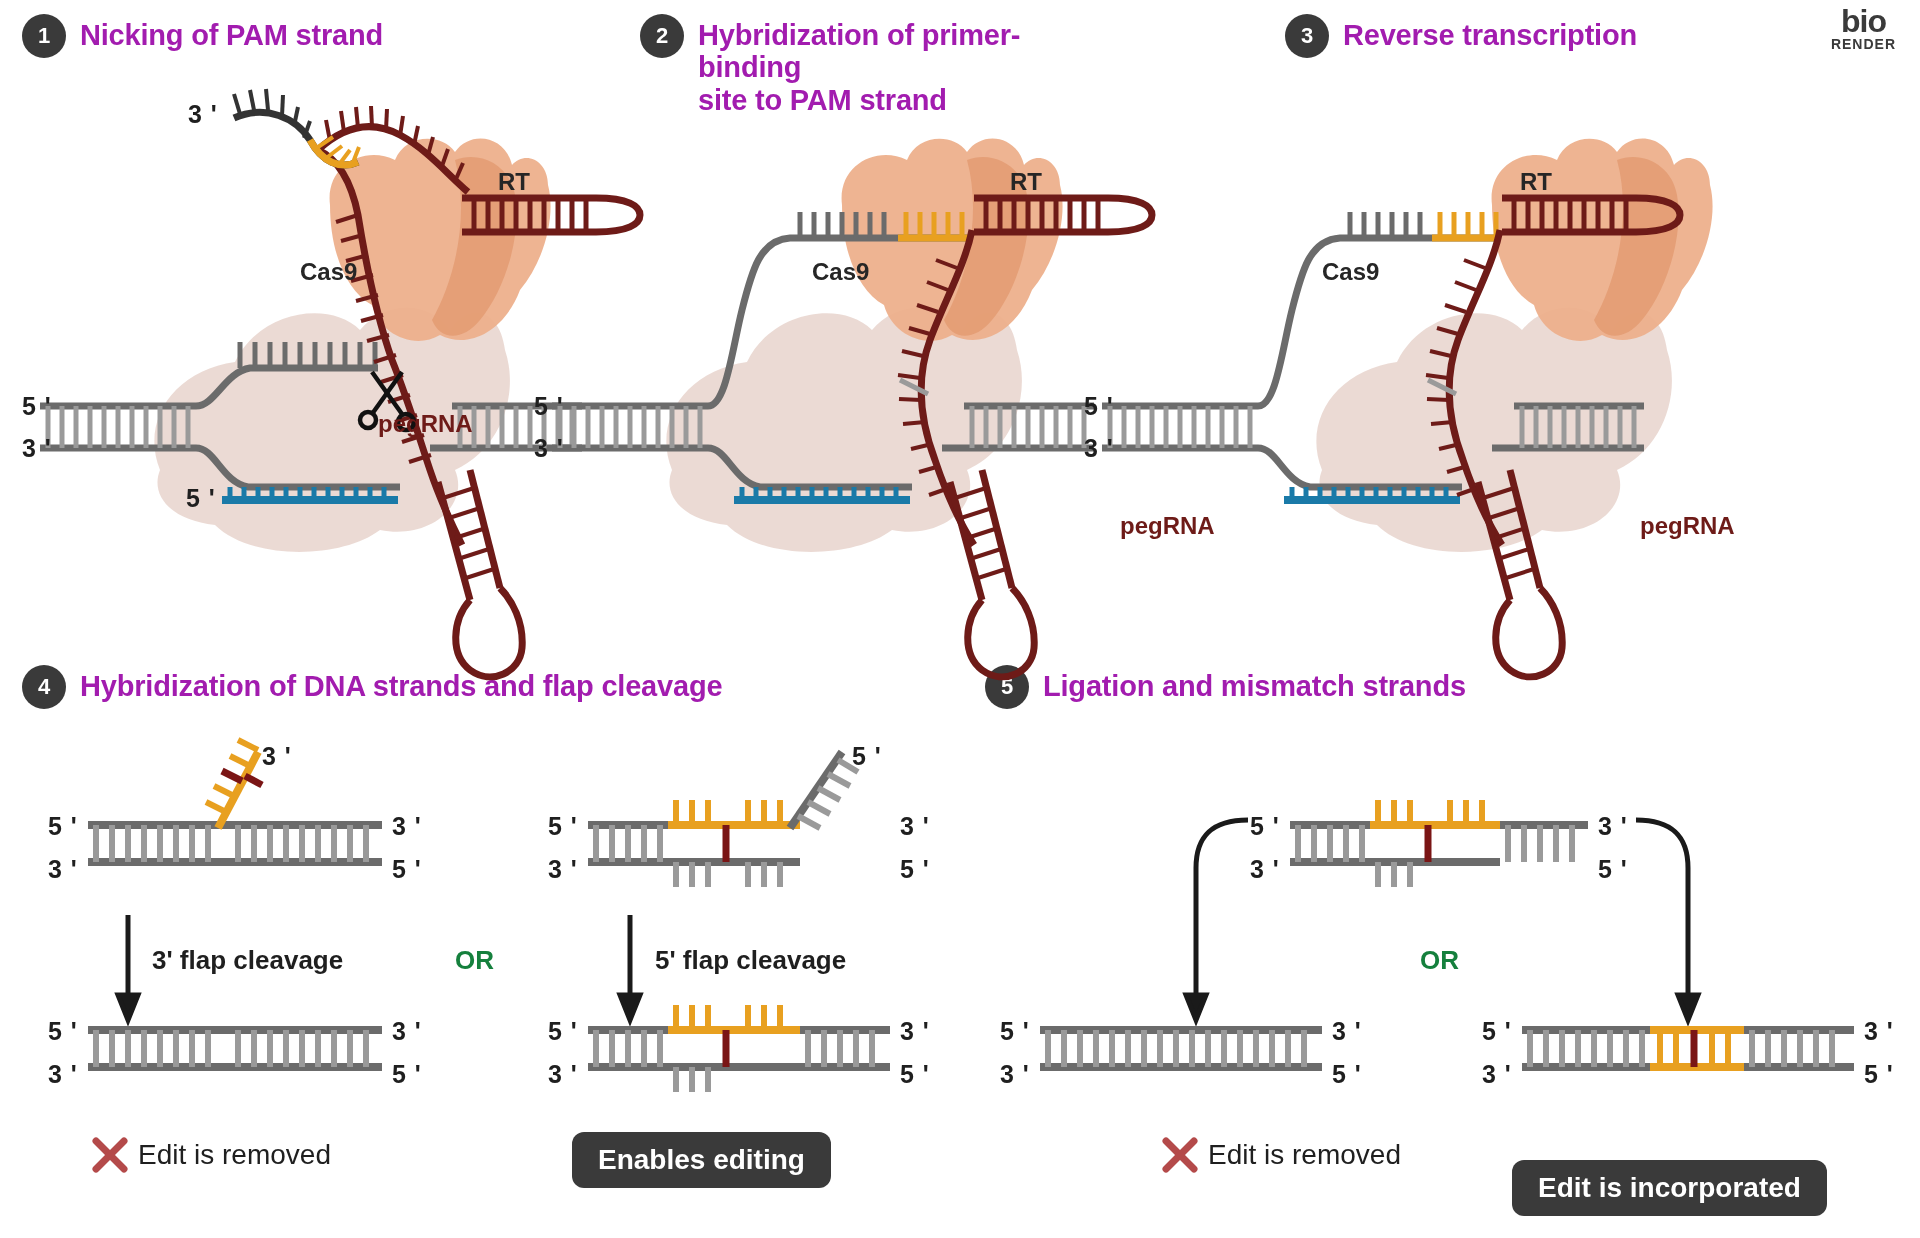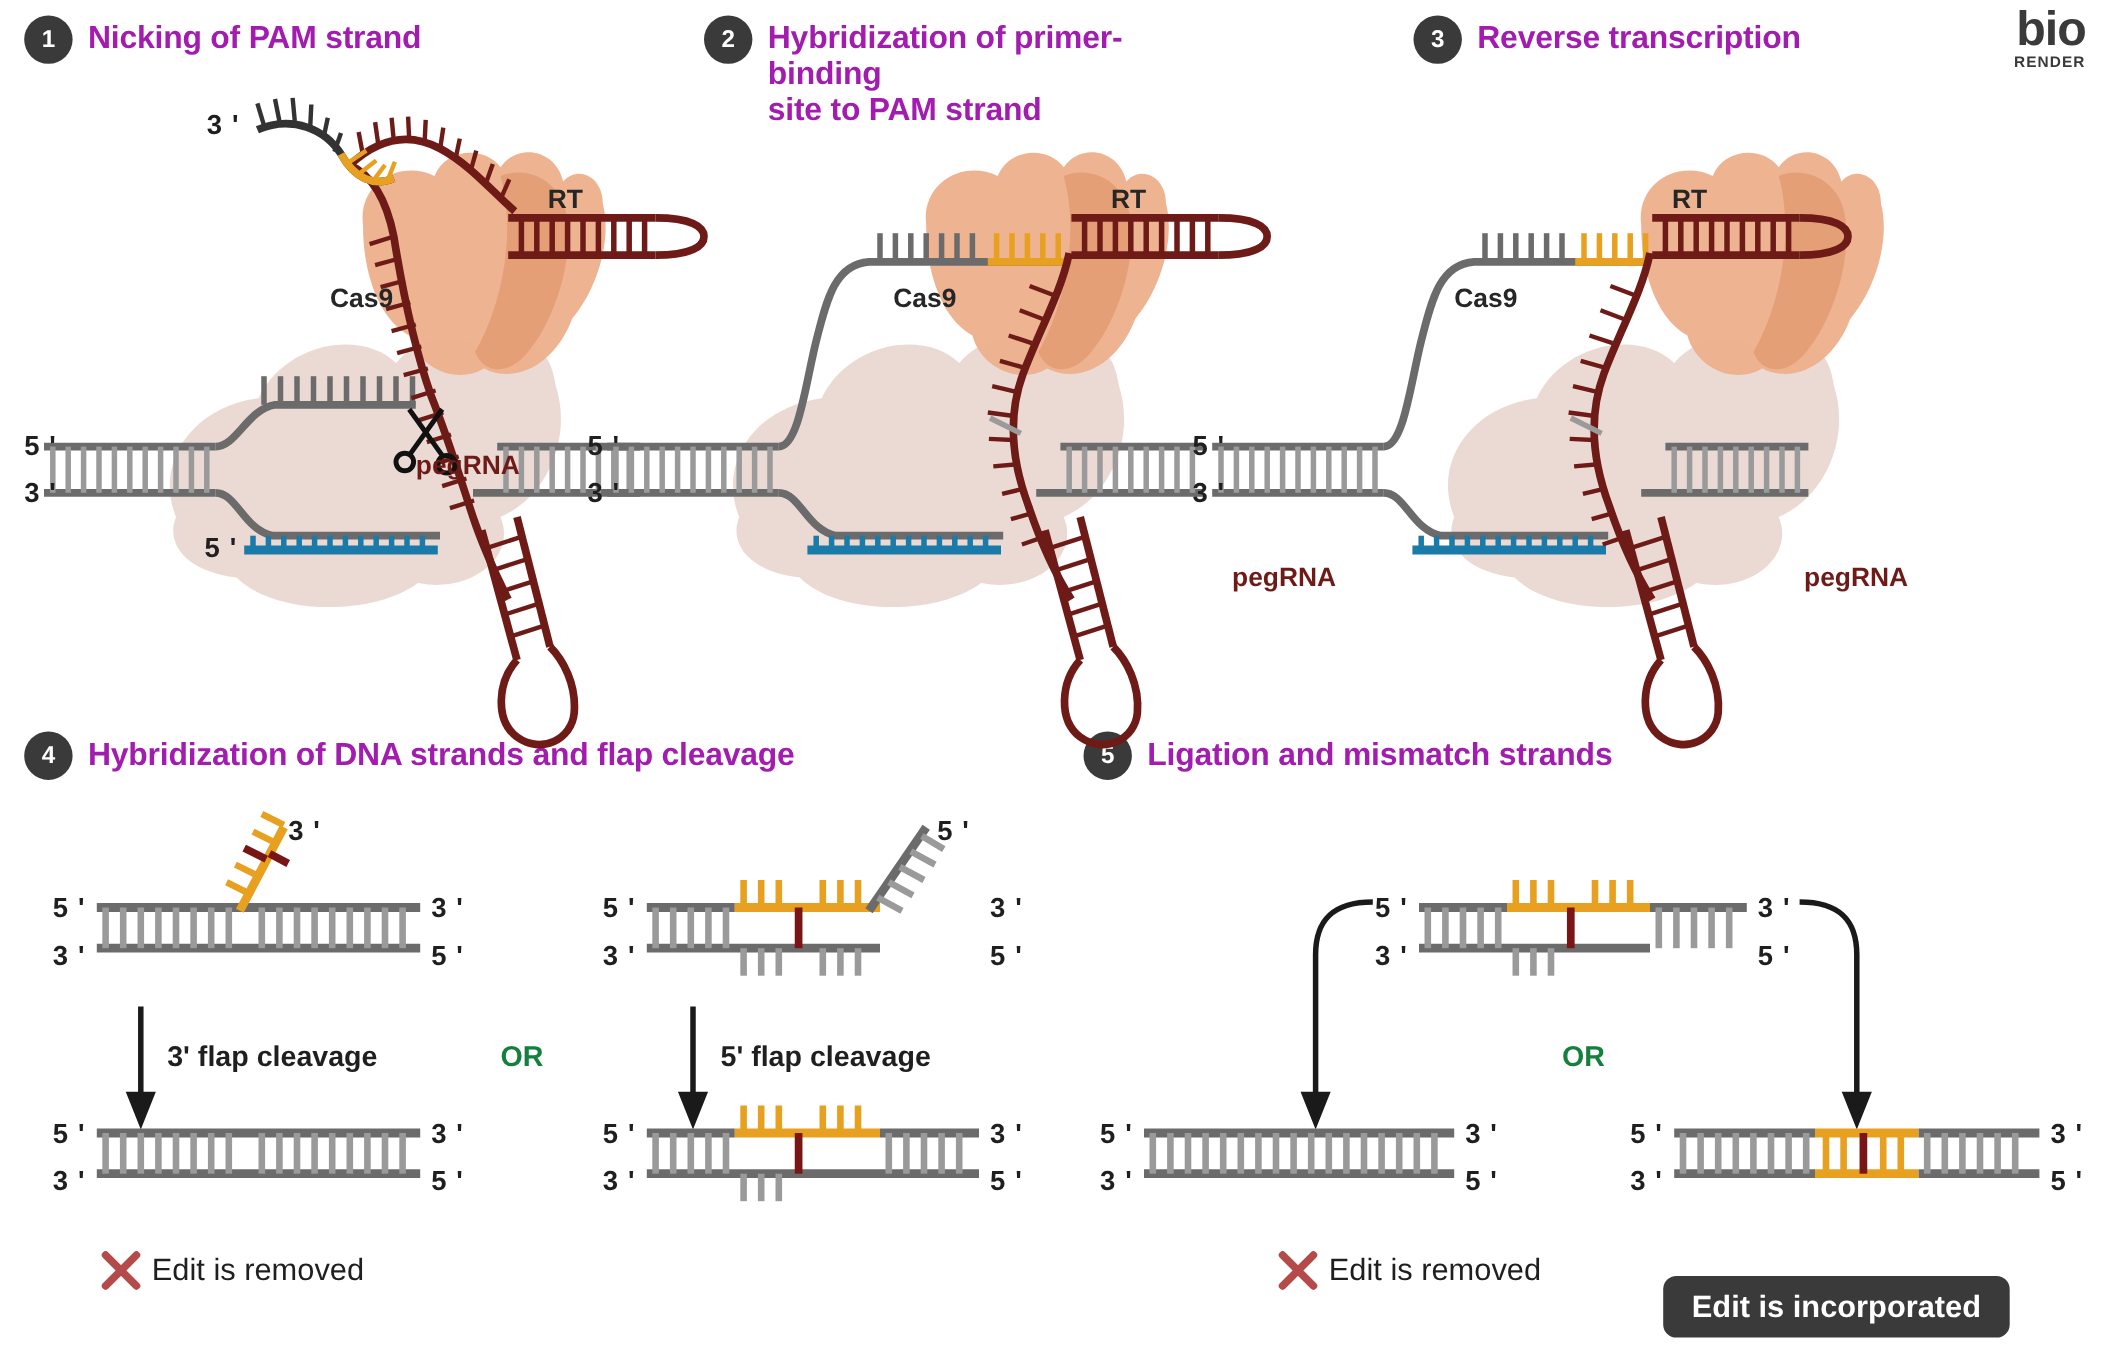--- a/index.html
+++ b/index.html
@@ -29,7 +29,7 @@
 
   
   .logo { position: absolute; right: 24px; top: 6px; text-align: center; color: #3a3a3a; }
-  .logo-bio { font-size: 44px; font-weight: bold; line-height: 0.95; letter-spacing: -1px; text-align: right; }
+  .logo-bio { font-size: 32px; font-weight: bold; line-height: 0.95; letter-spacing: -1px; }
   .logo-render { font-size: 14px; font-weight: bold; letter-spacing: 1px; }
 
   

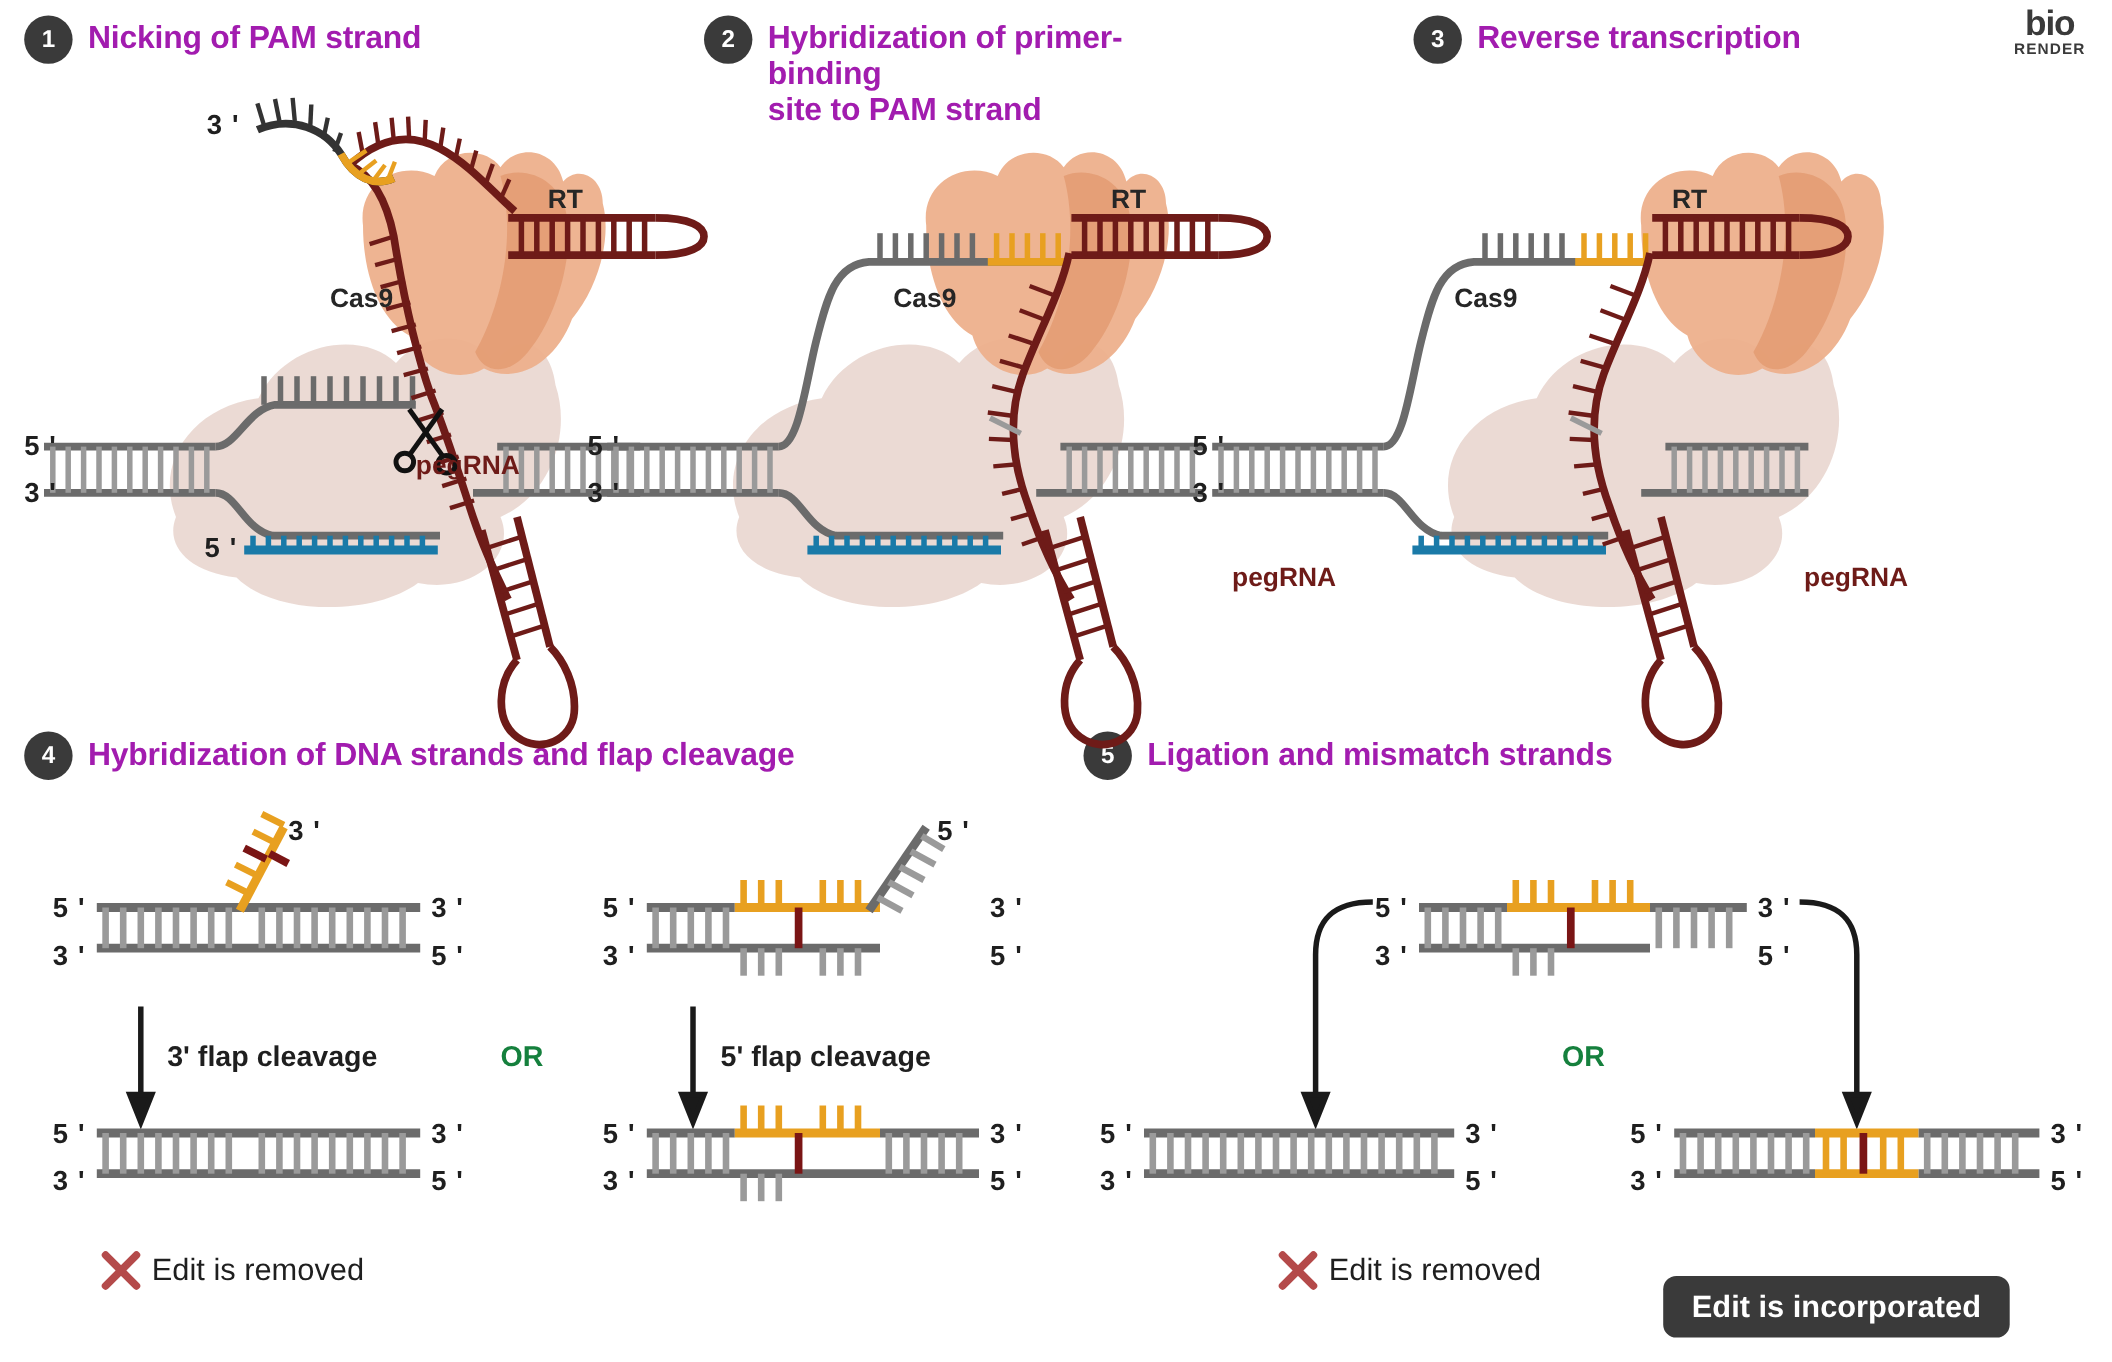--- a/index.html
+++ b/index.html
@@ -839,6 +839,7 @@
     <span class="result-text">Edit is removed</span>
   </div>
 
+  <div class="badge" style="left:572px; top:1132px;">Enables editing</div>
 
   <div class="lbl" style="left:1250px; top:812px;">5 '</div>
   <div class="lbl" style="left:1250px; top:855px;">3 '</div>

